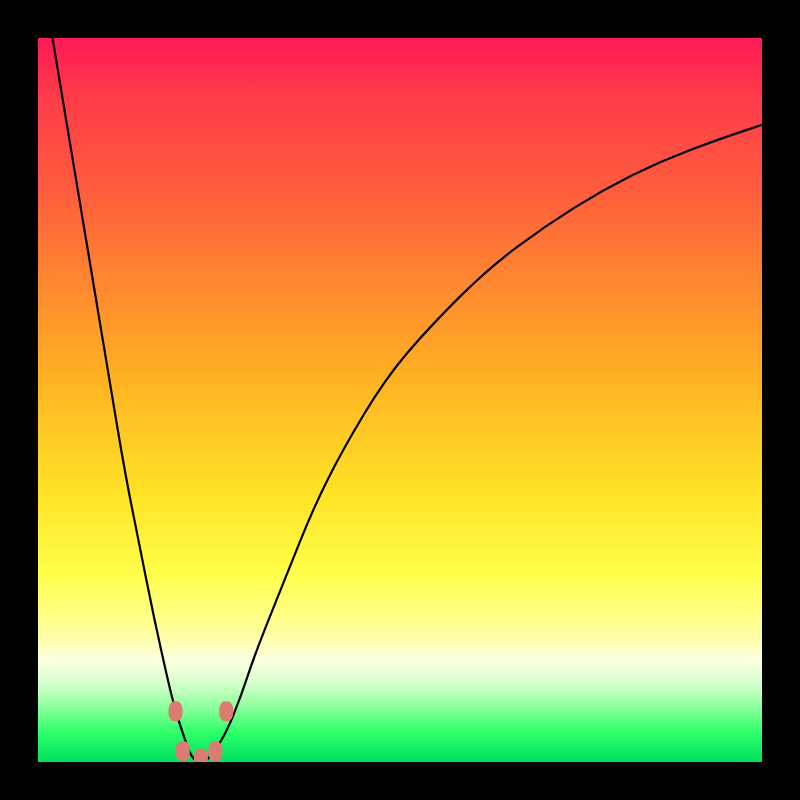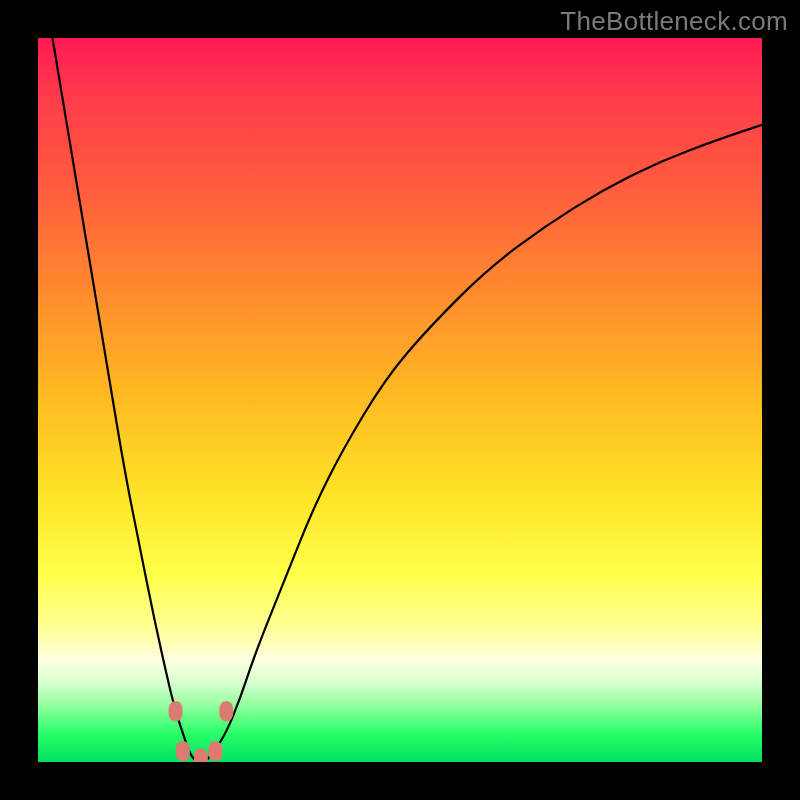--- a/index.html
+++ b/index.html
@@ -62,7 +62,6 @@
 
 <div class="frame">
 
-  <div class="watermark">TheBottleneck.com</div>
 
   <div class="plot">
     <svg class="curve" viewBox="0 0 724 724" preserveAspectRatio="none">

